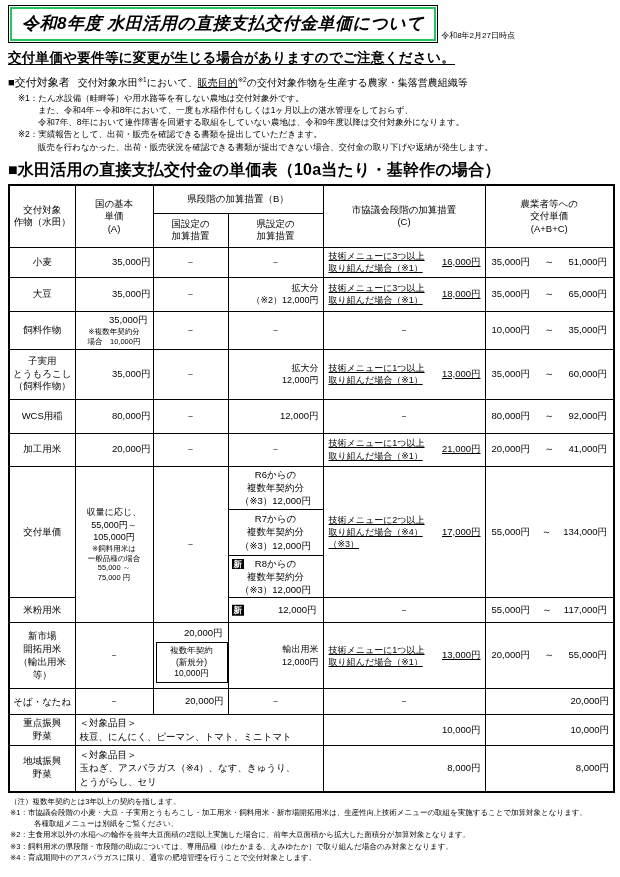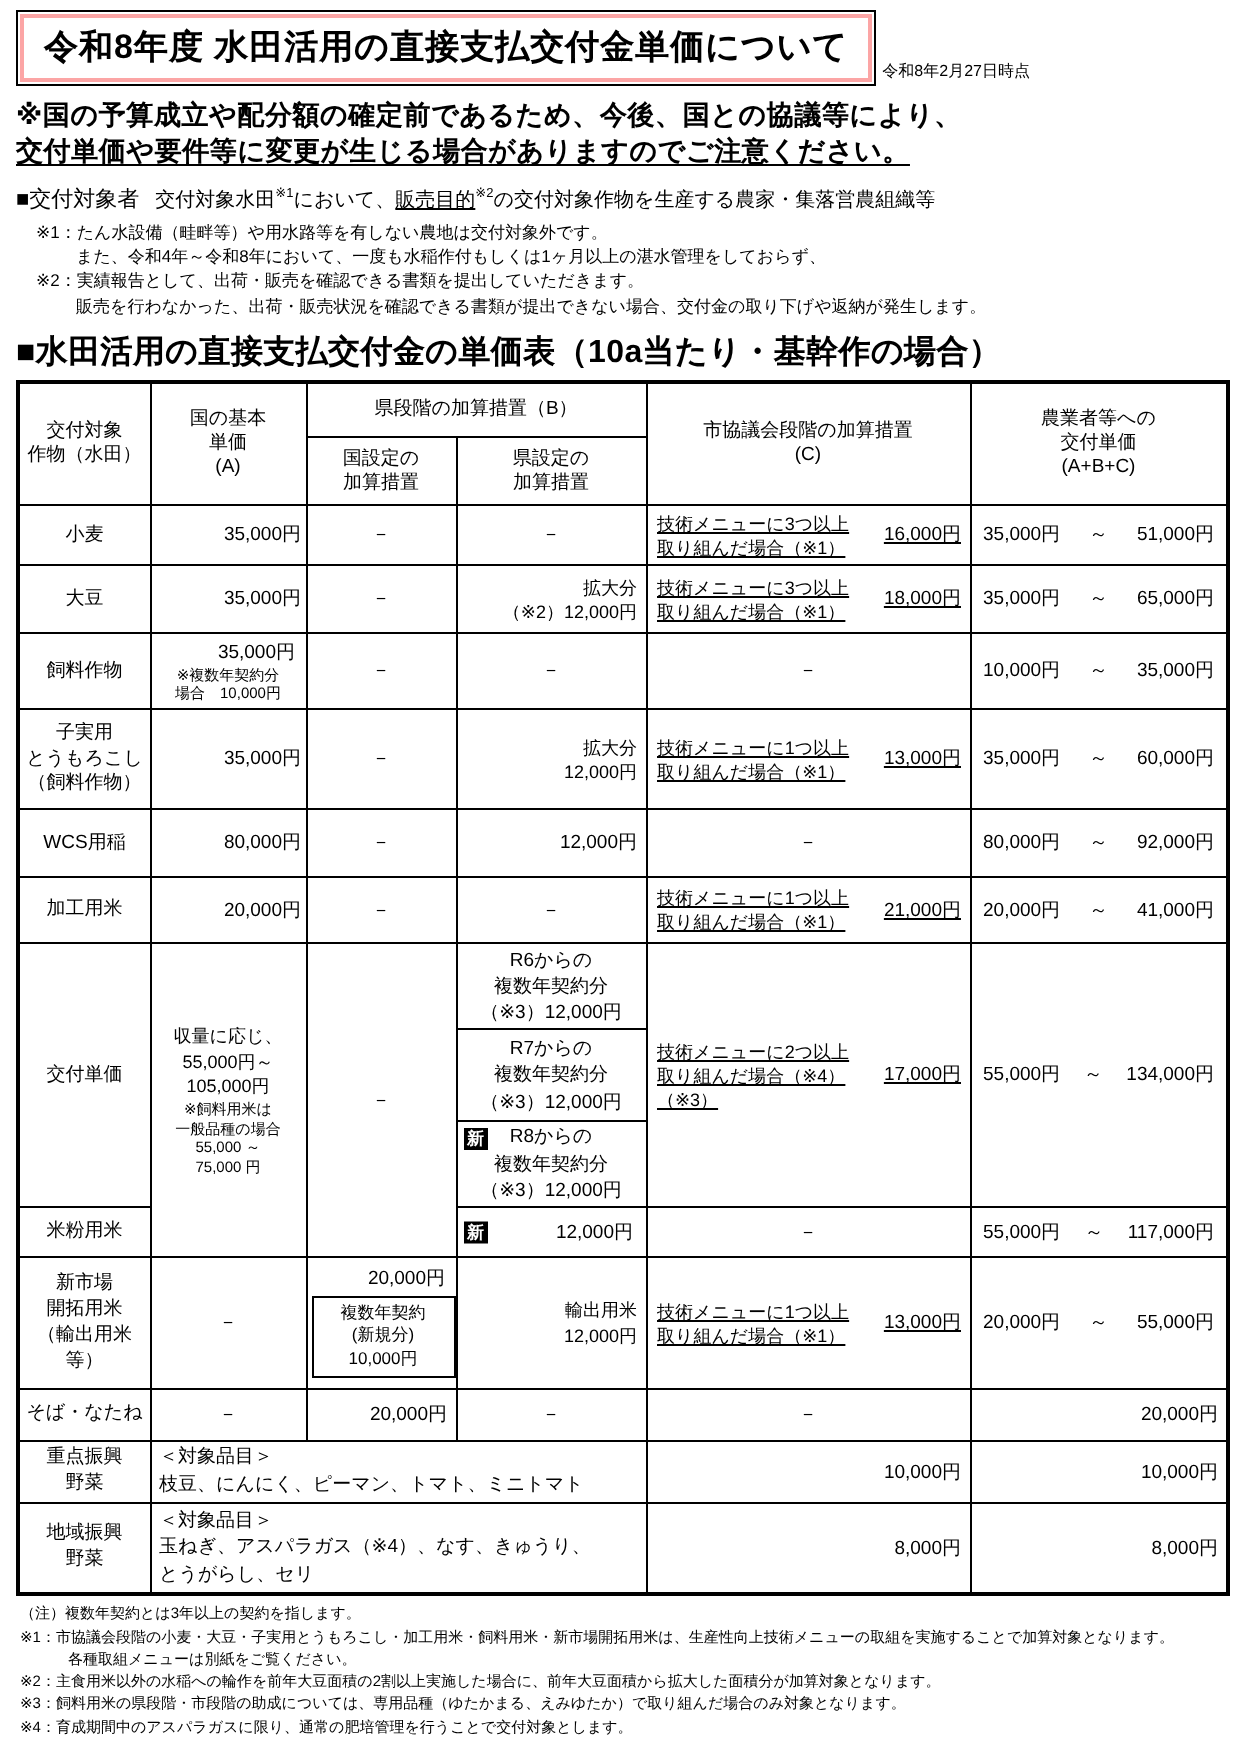--- a/index.html
+++ b/index.html
@@ -14,7 +14,7 @@
   
   .title-row { display:flex; align-items:flex-end; }
   .title-box { border:1px solid #000; padding:1px; flex:0 0 auto; }
-  .title-box-inner { border:2px solid #fca5a5; padding:3px 10px 4px 10px; }
+  .title-box-inner { border:2px solid #22c55e; padding:3px 10px 4px 10px;font-style:italic; }
   .title-text { font-size:17px; font-weight:bold; letter-spacing:0.5px; white-space:nowrap; }
   .as-of { font-size:8px; margin-left:3px; padding-bottom:2px; white-space:nowrap; }
 

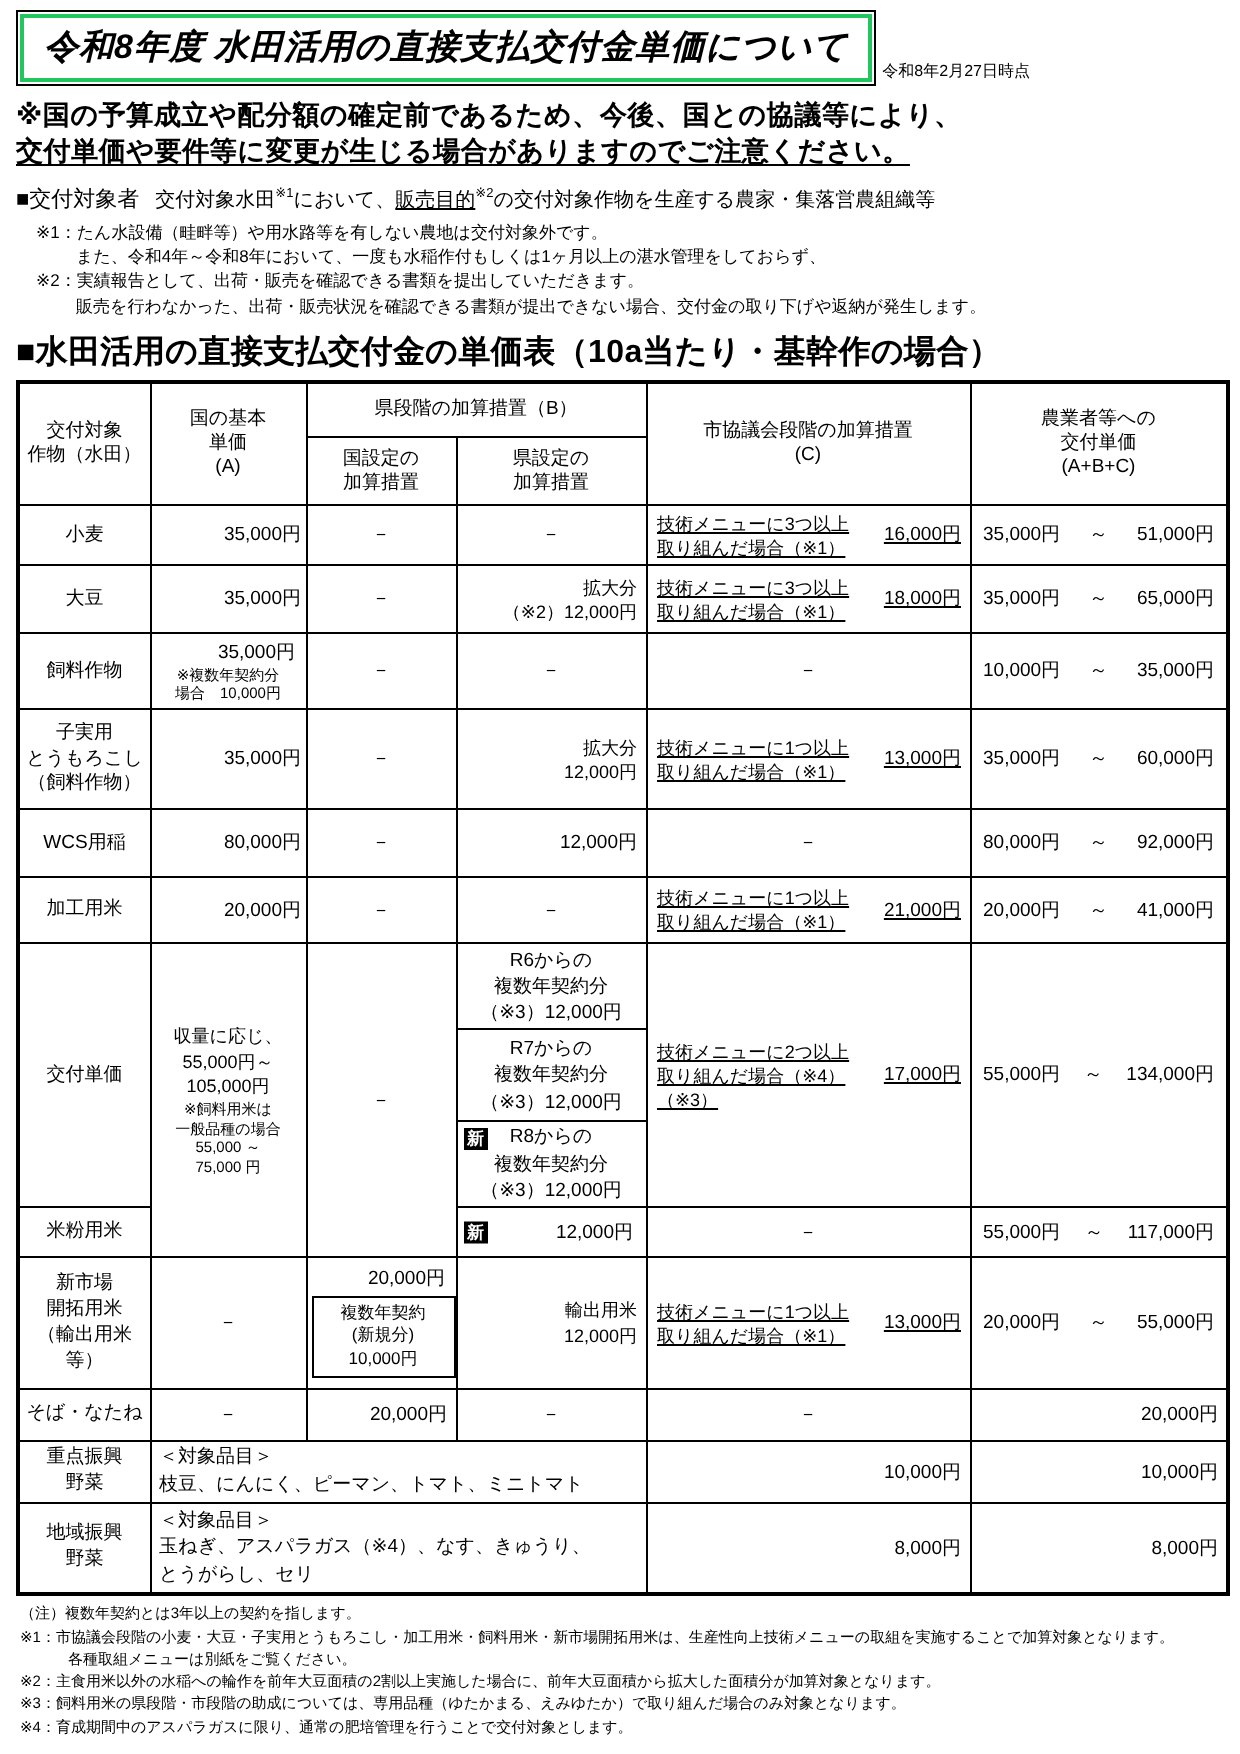--- a/index.html
+++ b/index.html
@@ -83,7 +83,6 @@
   </div>
 
   <div class="warning">
-    <div>※国の予算成立や配分額の確定前であるため、今後、国との協議等により、</div>
     <div class="u">交付単価や要件等に変更が生じる場合がありますのでご注意ください。</div>
   </div>
 

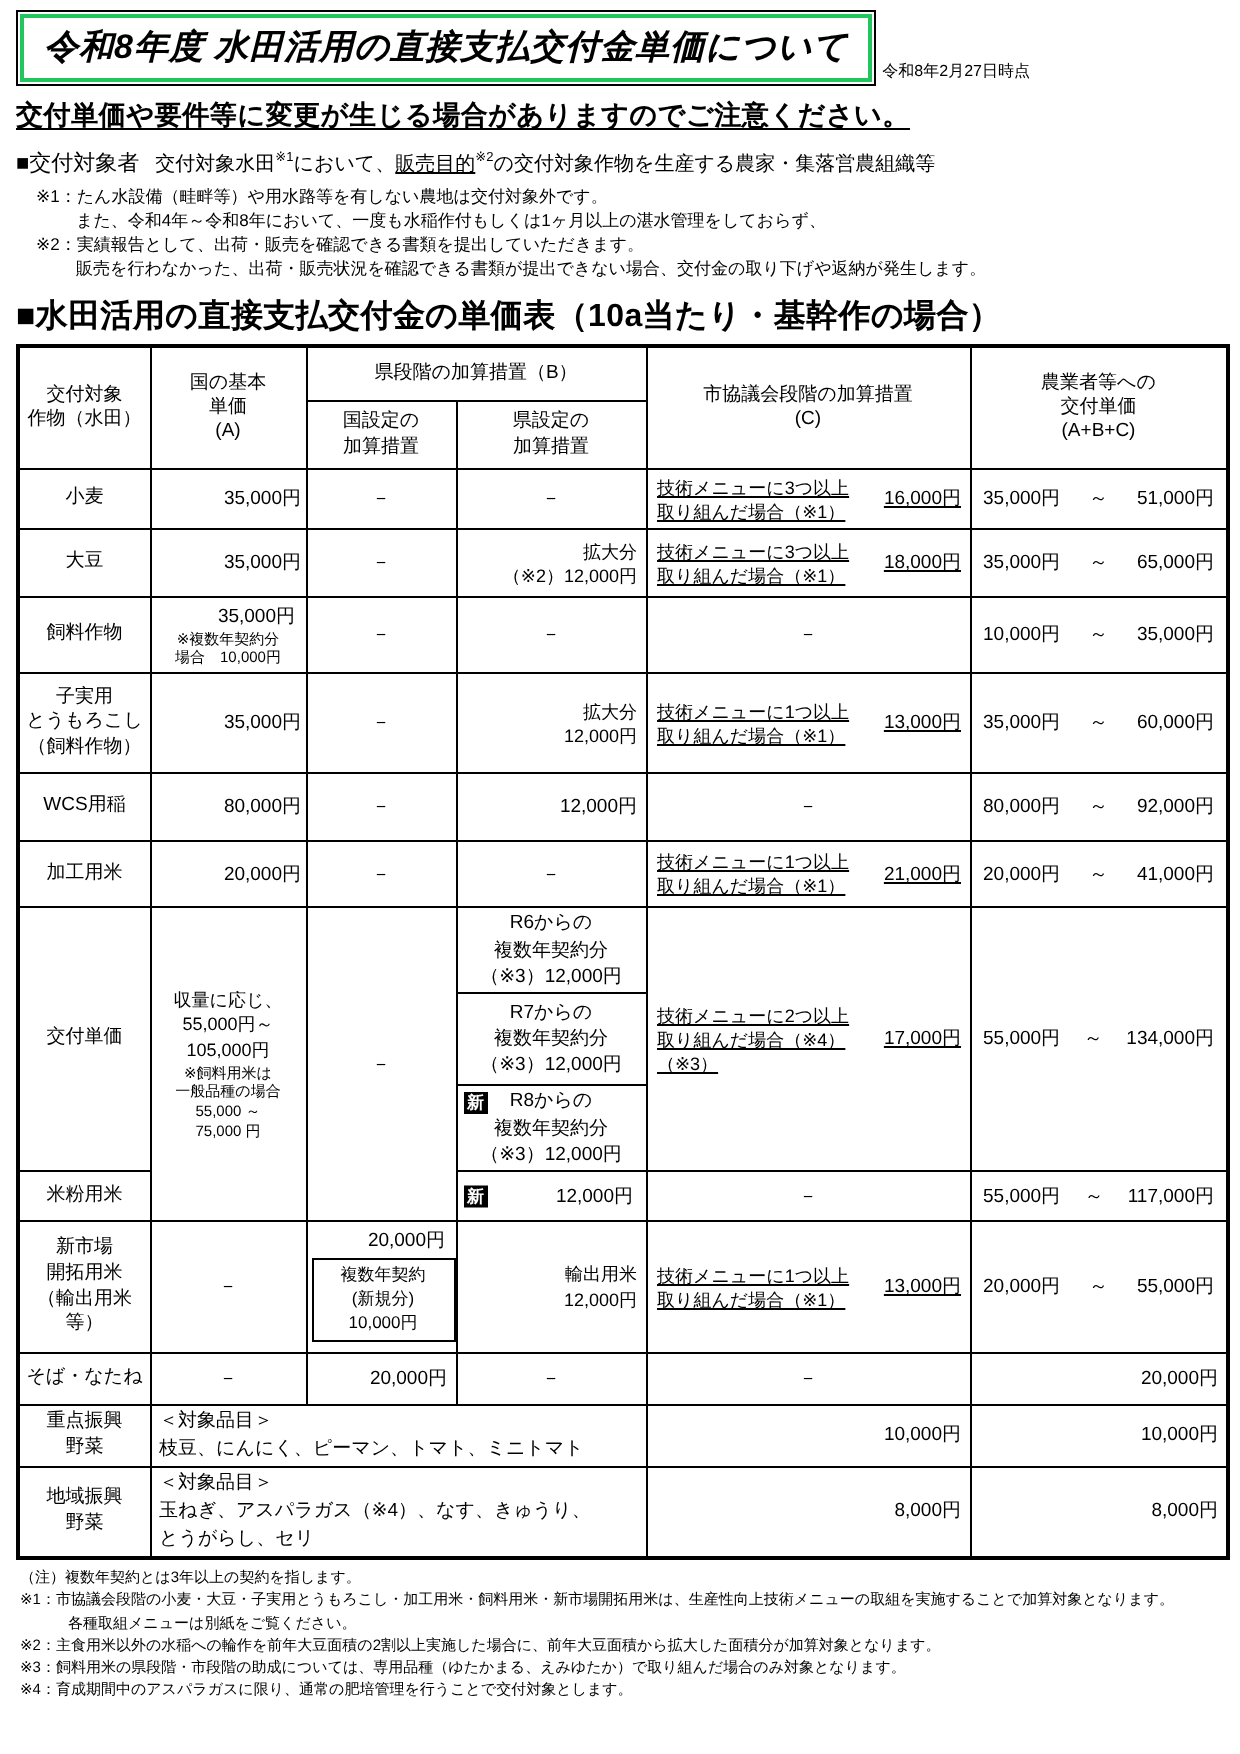--- a/index.html
+++ b/index.html
@@ -93,6 +93,7 @@
     <div class="rnotes">
       <div class="rnote">※1：たん水設備（畦畔等）や用水路等を有しない農地は交付対象外です。</div>
       <div class="rnote-indent">また、令和4年～令和8年において、一度も水稲作付もしくは1ヶ月以上の湛水管理をしておらず、</div>
+      <div class="rnote-indent">令和7年、8年において連作障害を回避する取組をしていない農地は、令和9年度以降は交付対象外になります。</div>
       <div class="rnote">※2：実績報告として、出荷・販売を確認できる書類を提出していただきます。</div>
       <div class="rnote-indent">販売を行わなかった、出荷・販売状況を確認できる書類が提出できない場合、交付金の取り下げや返納が発生します。</div>
     </div>

